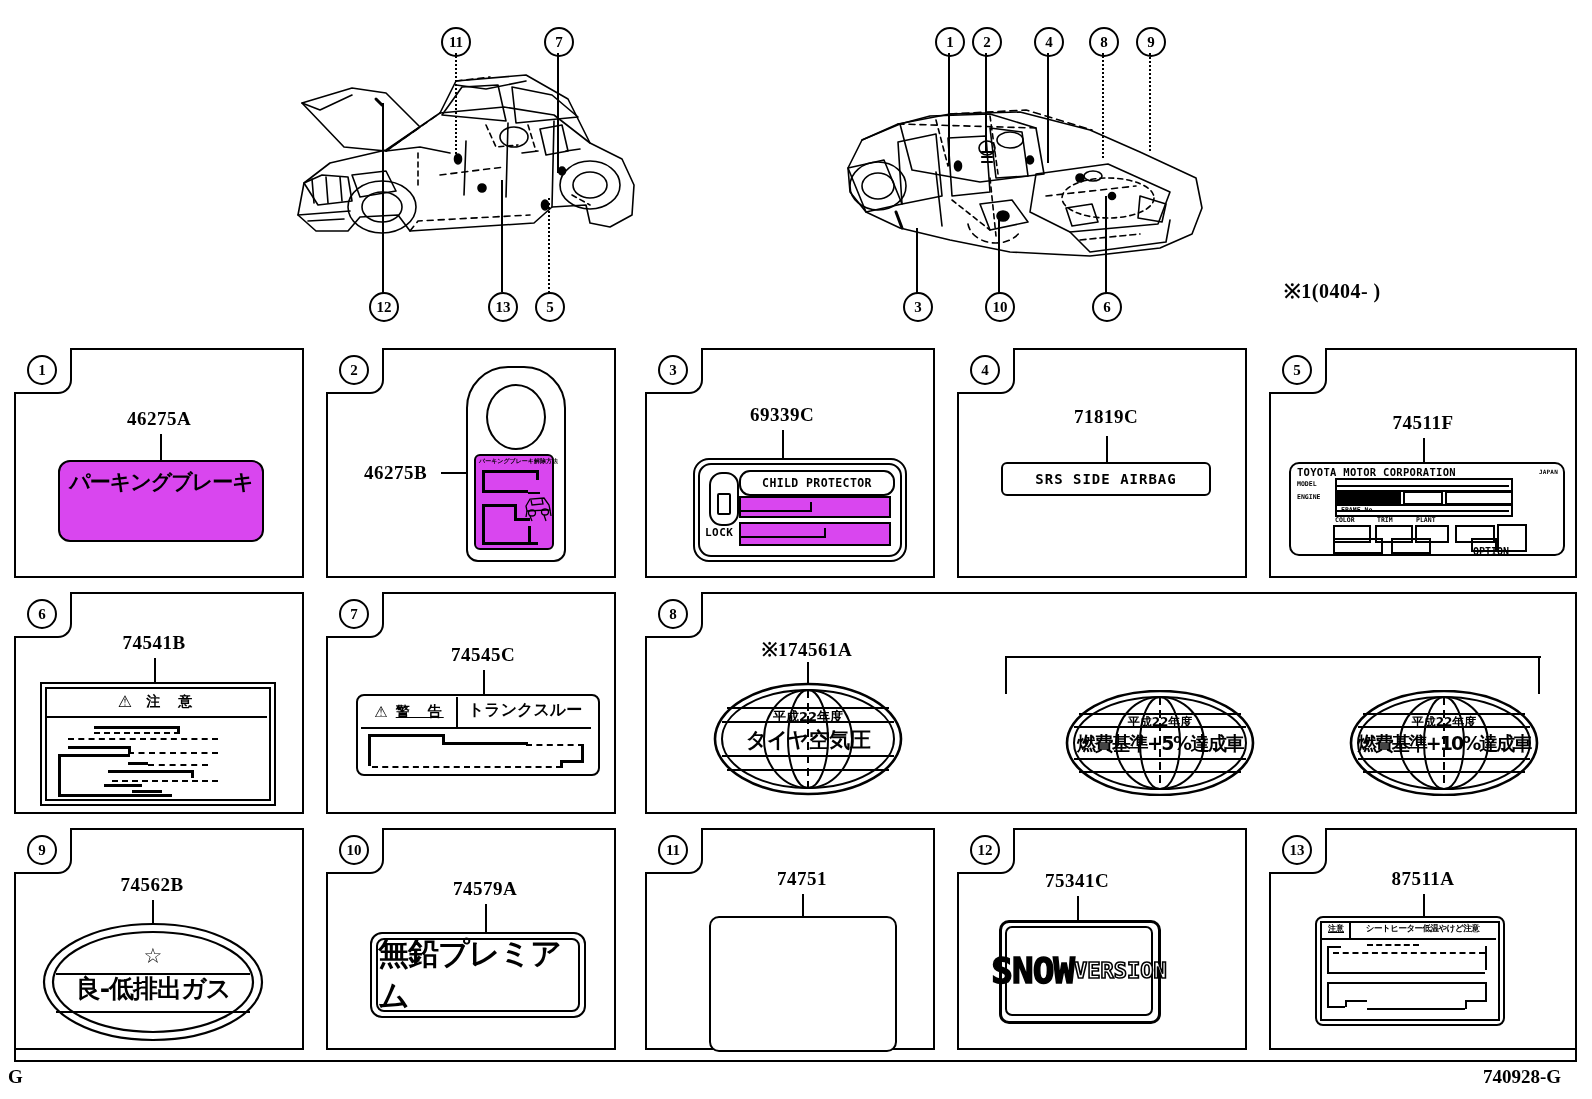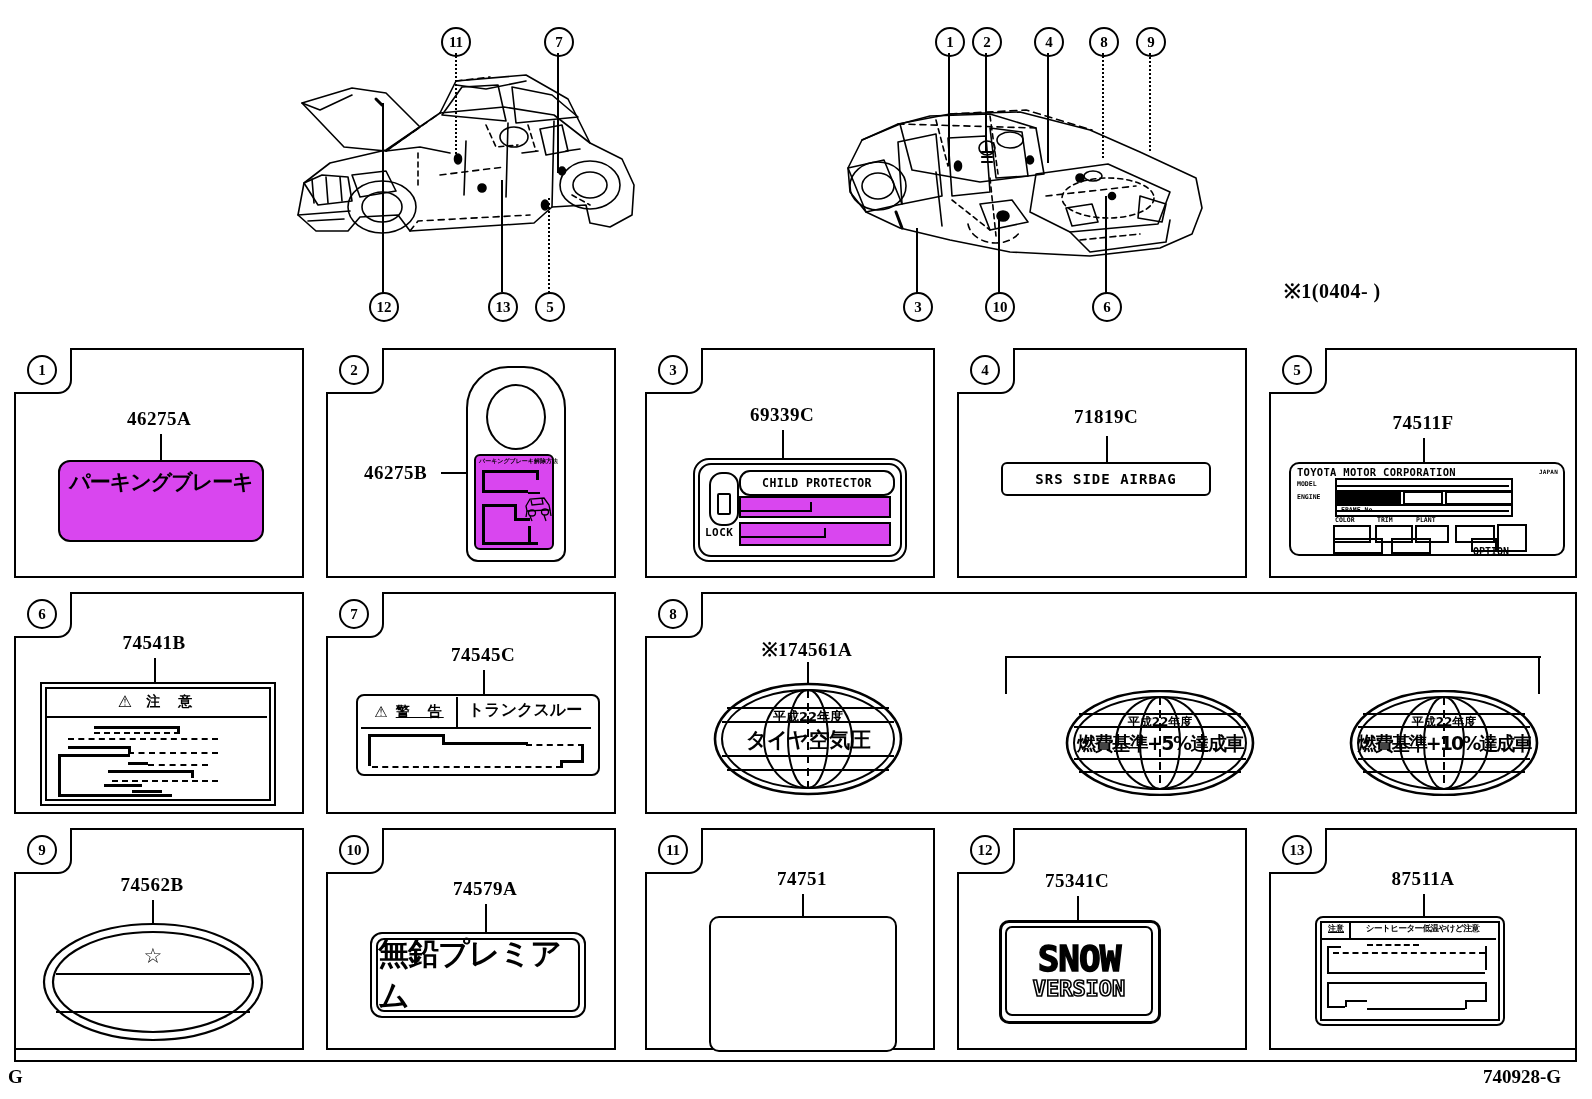--- a/index.html
+++ b/index.html
@@ -492,6 +492,7 @@
         <path d="M14 52 H208 M14 90 H208"></path>
       </svg>
       <div class="jp" style="position:absolute;left:0;right:0;top:22px;text-align:center;font-size:21px;">☆</div>
+      <div class="jp" style="position:absolute;left:0;right:0;top:50px;text-align:center;font-size:25px;letter-spacing:-1px;">良-低排出ガス</div>
     </div>
   </div>
 </div>

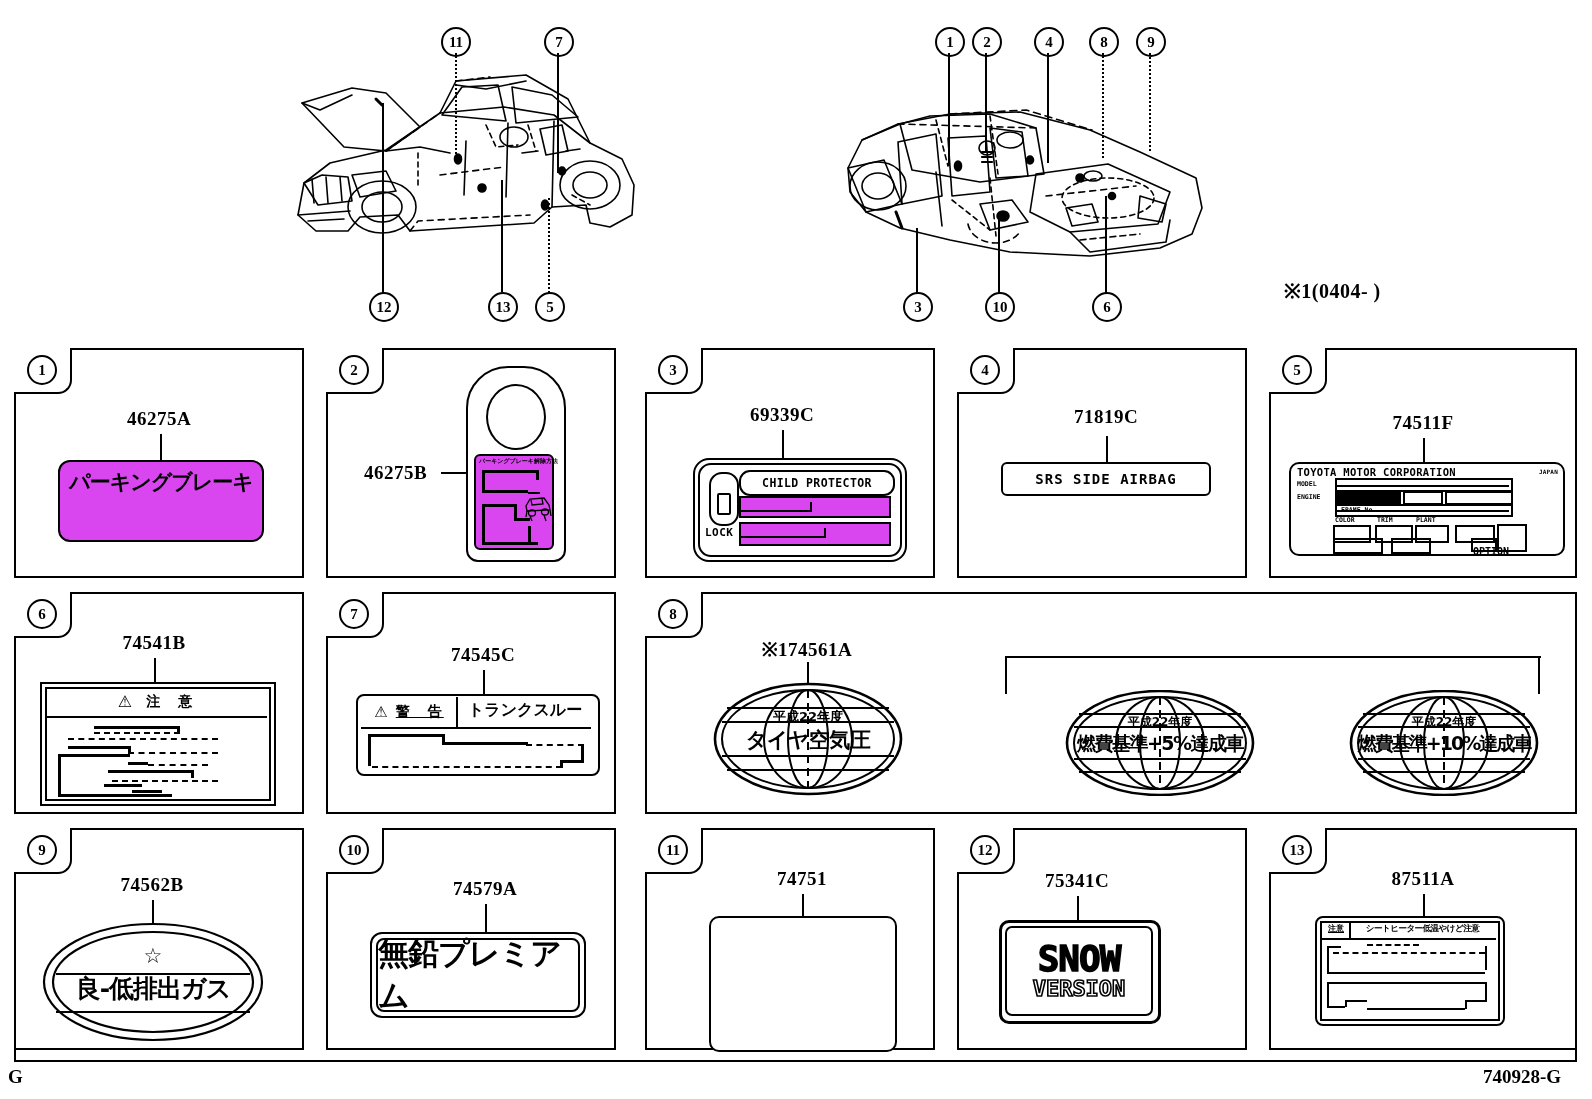--- a/index.html
+++ b/index.html
@@ -539,7 +539,7 @@
                 border:3px solid #000;border-radius:10px;background:#fff;"></div>
     <div style="position:absolute;left:46px;top:96px;width:144px;height:86px;
                 border:2px solid #000;border-radius:7px;
-                display:flex;flex-direction:column;align-items:center;justify-content:center;">
+                display:flex;align-items:center;justify-content:center;">
       <span class="mono" style="font-size:36px;line-height:0.96;letter-spacing:-1px;
                    -webkit-text-stroke:1.5px #000;">SNOW</span>
       <span class="mono" style="font-size:22px;line-height:1.05;letter-spacing:0px;color:#fff;

